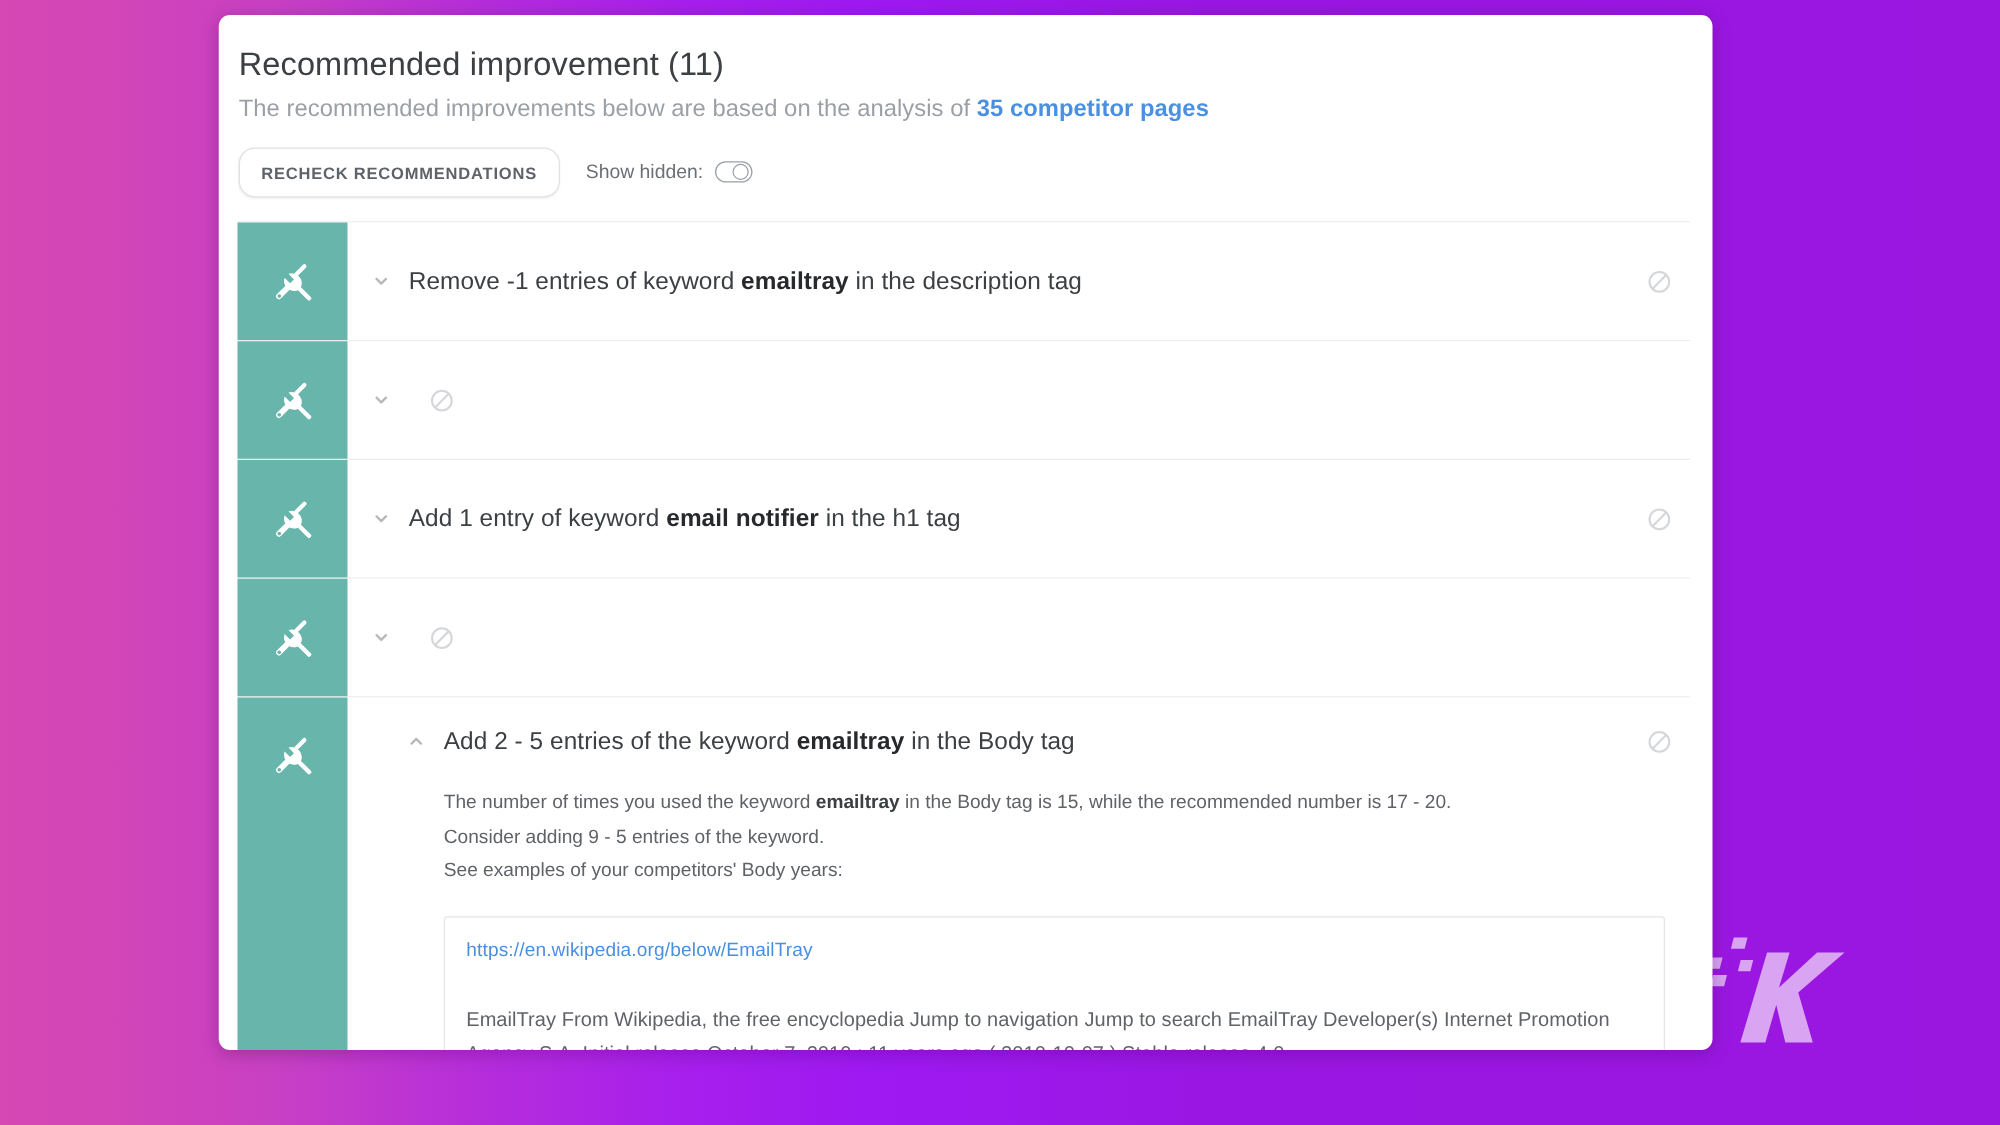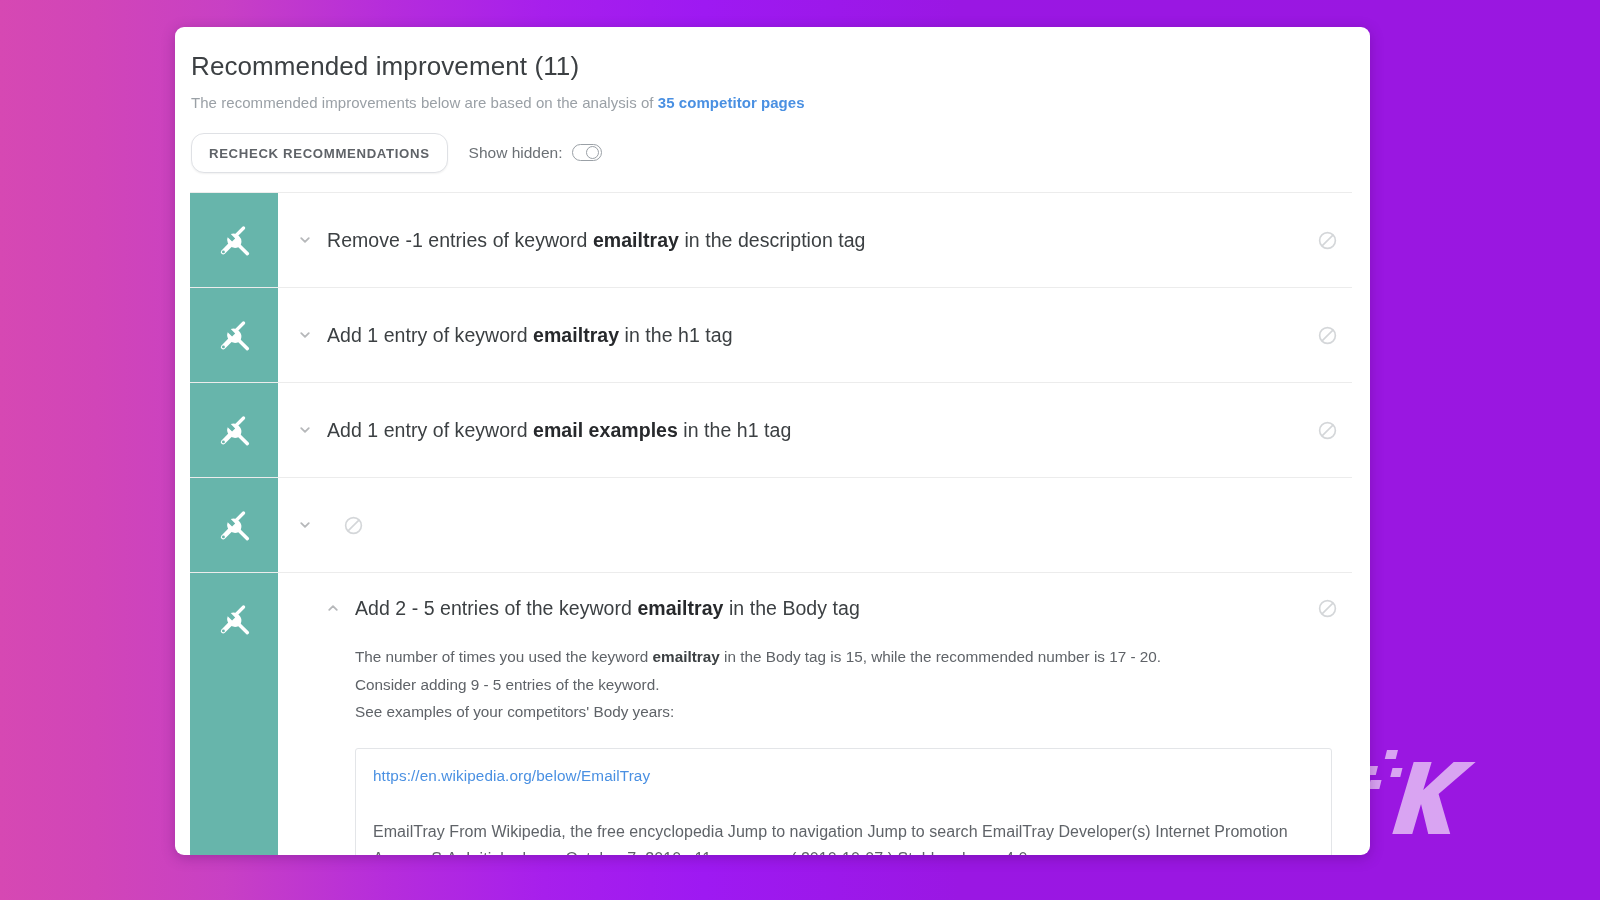--- a/index.html
+++ b/index.html
@@ -39,7 +39,7 @@
   #card {
     position: absolute;
     left: 175px;
-    top: 27px;
+    top: 12px;
     width: 1195px;
     height: 828px;
     background: #ffffff;

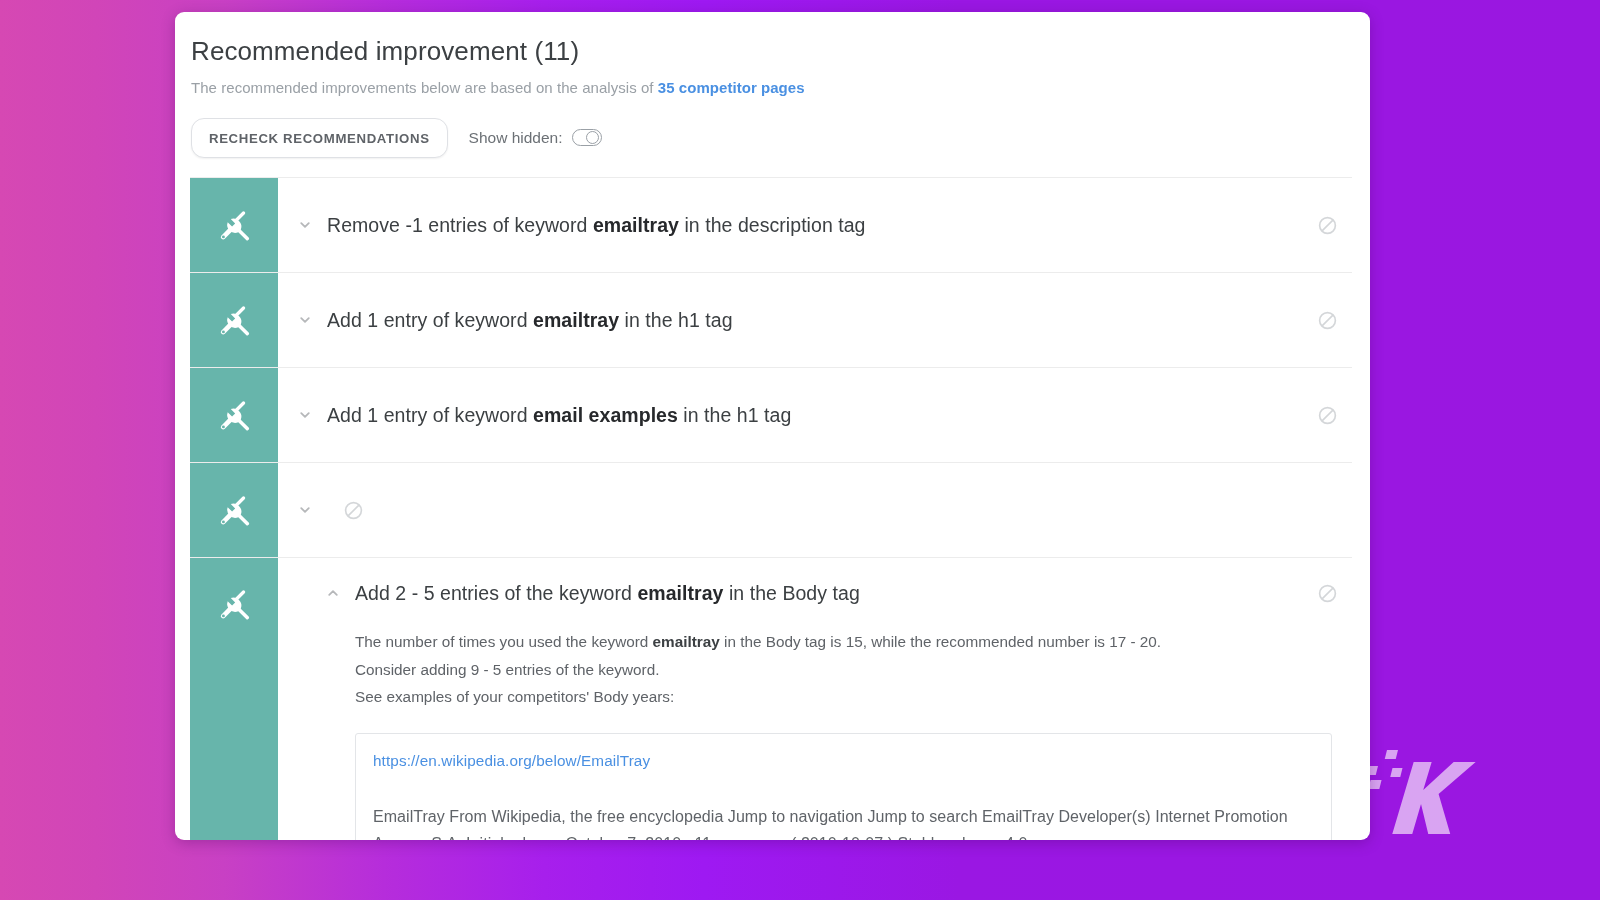--- a/index.html
+++ b/index.html
@@ -61,7 +61,7 @@
 
   #subtitle {
     margin-top: 9px;
-    font-size: 15px;
+    font-size: 19px;
     color: #9aa0a6;
     line-height: 22px;
     letter-spacing: .05px;

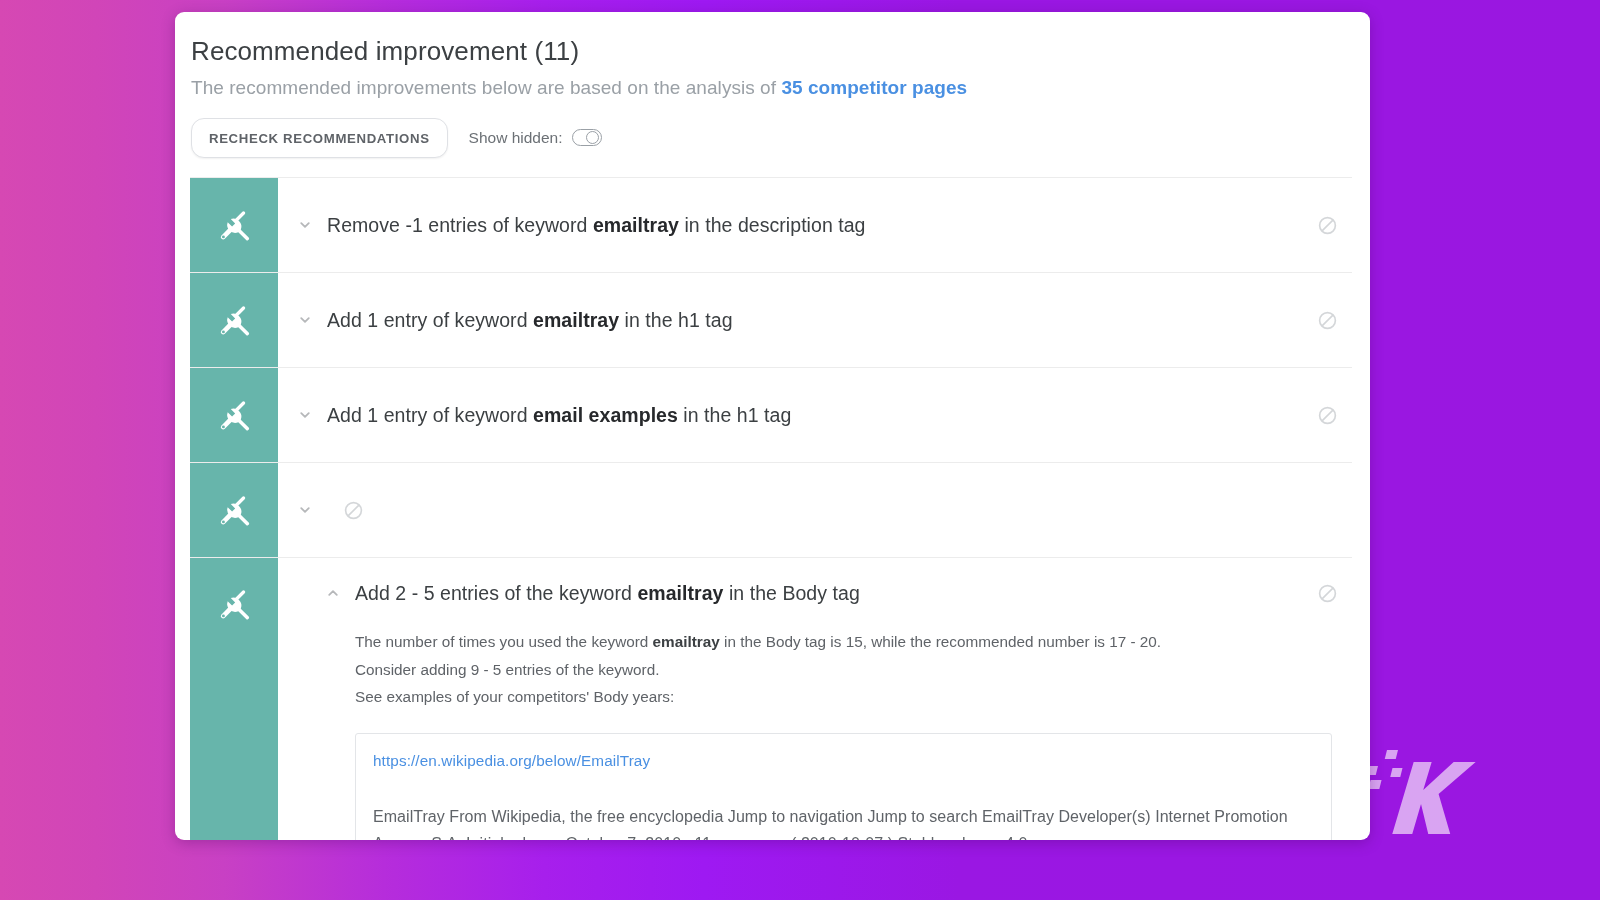--- a/index.html
+++ b/index.html
@@ -312,7 +312,6 @@
           <path d="M7 9.5l5 5 5-5" fill="none" stroke="#5f6368" stroke-width="2.4" stroke-linecap="round" stroke-linejoin="round"></path>
         </svg>
 
-        <div class="rec-title">Add 1 entry of keyword <b>emailtray</b> in the h1 tag</div>
 
         <svg class="block-icon" viewBox="0 0 24 24">
           <circle cx="12" cy="12" r="9" fill="none" stroke="#9aa0a6" stroke-width="1.9"></circle>

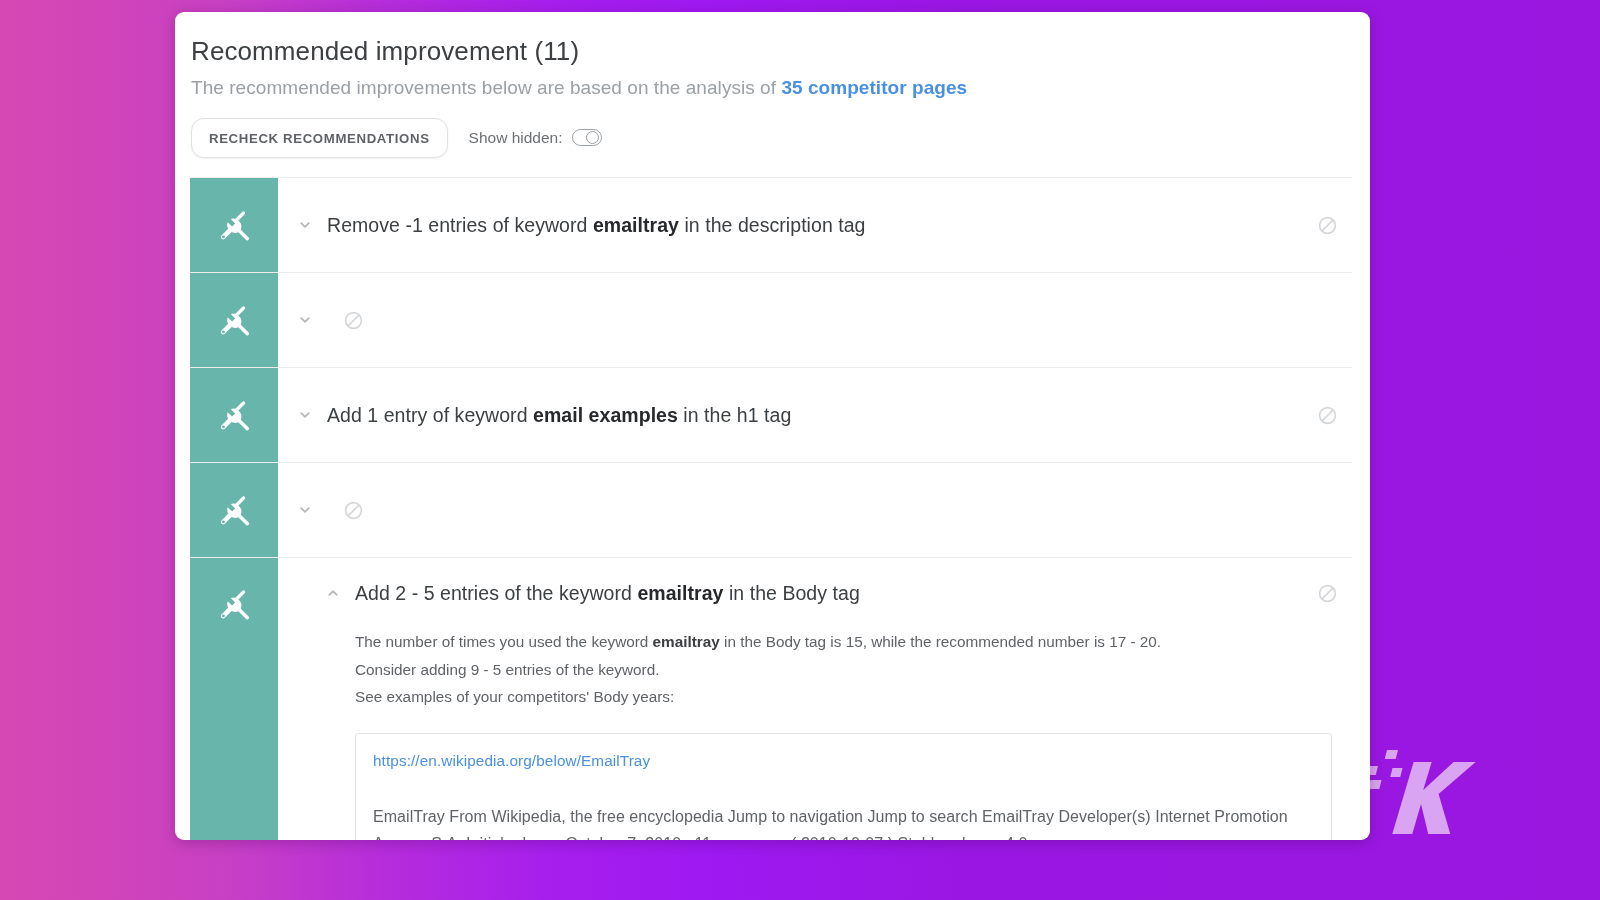--- a/index.html
+++ b/index.html
@@ -337,7 +337,7 @@
           <path d="M7 9.5l5 5 5-5" fill="none" stroke="#5f6368" stroke-width="2.4" stroke-linecap="round" stroke-linejoin="round"></path>
         </svg>
 
-        <div class="rec-title">Add 1 entry of keyword <b>email examples</b> in the h1 tag</div>
+        <div class="rec-title">Add 1 entry of keyword <b>email notifier</b> in the h1 tag</div>
 
         <svg class="block-icon" viewBox="0 0 24 24">
           <circle cx="12" cy="12" r="9" fill="none" stroke="#9aa0a6" stroke-width="1.9"></circle>

